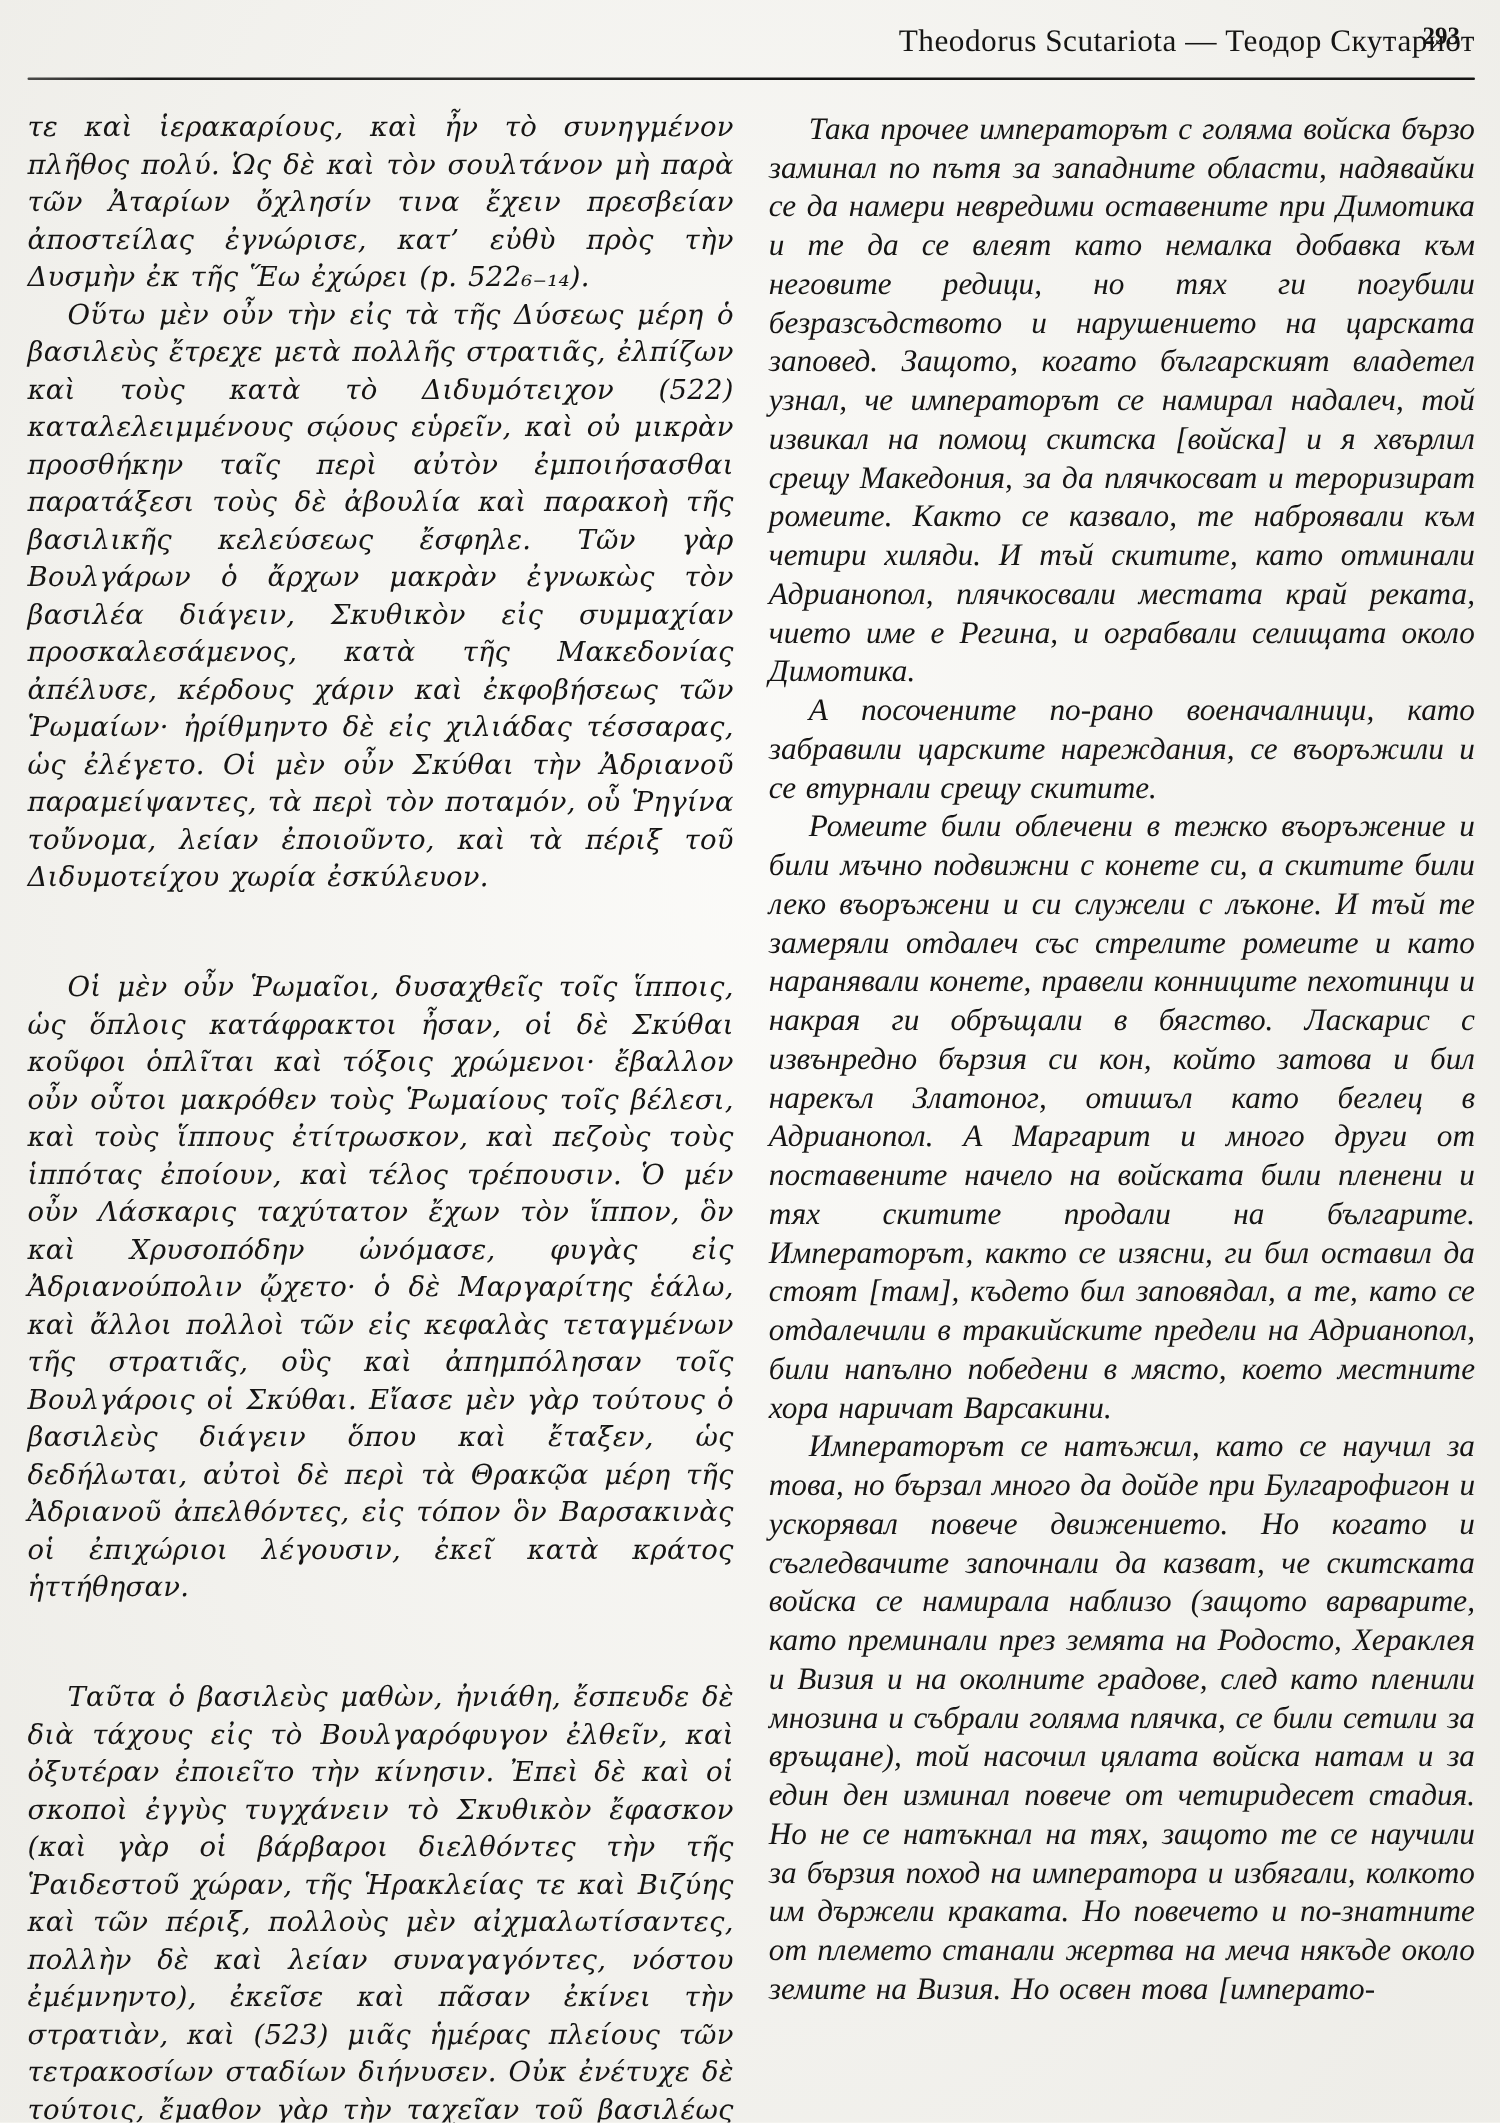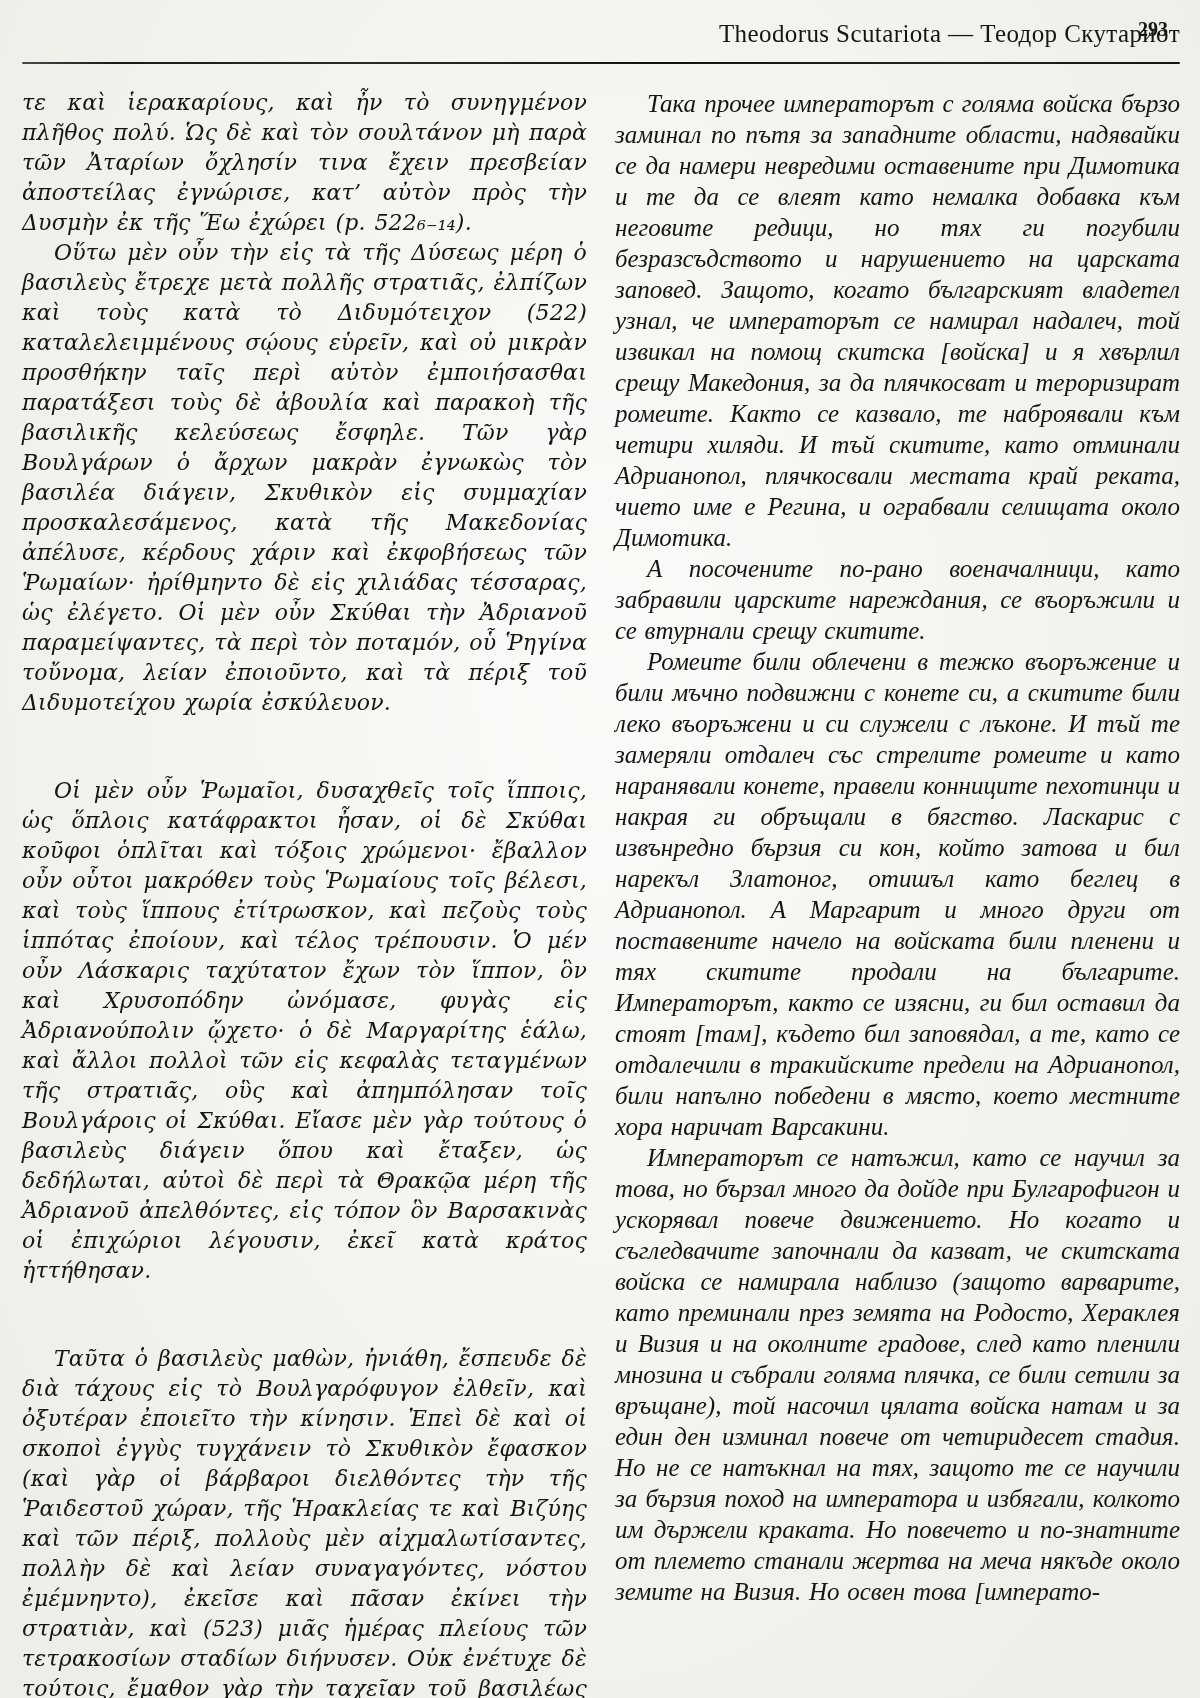--- a/index.html
+++ b/index.html
@@ -92,7 +92,7 @@
   <div class="columns">
 
     <div class="col col-greek" lang="grc">
-      <p class="para">τε καὶ ἱερακαρίους, καὶ ἦν τὸ συνηγμένον πλῆθος πολύ. Ὡς δὲ καὶ τὸν σουλτάνον μὴ παρὰ τῶν Ἀταρίων ὄχλησίν τινα ἔχειν πρεσβείαν ἀποστείλας ἐγνώρισε, κατ’ αὐτὸν πρὸς τὴν Δυσμὴν ἐκ τῆς Ἕω ἐχώρει (p. 522₆₋₁₄).</p>
+      <p class="para">τε καὶ ἱερακαρίους, καὶ ἦν τὸ συνηγμένον πλῆθος πολύ. Ὡς δὲ καὶ τὸν σουλτάνον μὴ παρὰ τῶν Ἀταρίων ὄχλησίν τινα ἔχειν πρεσβείαν ἀποστείλας ἐγνώρισε, κατ’ εὐθὺ πρὸς τὴν Δυσμὴν ἐκ τῆς Ἕω ἐχώρει (p. 522₆₋₁₄).</p>
       <p class="para indent gap-after">Οὕτω μὲν οὖν τὴν εἰς τὰ τῆς Δύσεως μέρη ὁ βασιλεὺς ἔτρεχε μετὰ πολλῆς στρατιᾶς, ἐλπίζων καὶ τοὺς κατὰ τὸ Διδυμότειχον (522) καταλελειμμένους σῴους εὑρεῖν, καὶ οὐ μικρὰν προσθήκην ταῖς περὶ αὐτὸν ἐμποιήσασθαι παρατάξεσι τοὺς δὲ ἀβουλία καὶ παρακοὴ τῆς βασιλικῆς κελεύσεως ἔσφηλε. Τῶν γὰρ Βουλγάρων ὁ ἄρχων μακρὰν ἐγνωκὼς τὸν βασιλέα διάγειν, Σκυθικὸν εἰς συμμαχίαν προσκαλεσάμενος, κατὰ τῆς Μακεδονίας ἀπέλυσε, κέρδους χάριν καὶ ἐκφοβήσεως τῶν Ῥωμαίων· ἠρίθμηντο δὲ εἰς χιλιάδας τέσσαρας, ὡς ἐλέγετο. Οἱ μὲν οὖν Σκύθαι τὴν Ἀδριανοῦ παραμείψαντες, τὰ περὶ τὸν ποταμόν, οὗ Ῥηγίνα τοὔνομα, λείαν ἐποιοῦντο, καὶ τὰ πέριξ τοῦ Διδυμοτείχου χωρία ἐσκύλευον.</p>
       <p class="para indent gap-after">Οἱ μὲν οὖν Ῥωμαῖοι, δυσαχθεῖς τοῖς ἵπποις, ὡς ὅπλοις κατάφρακτοι ἦσαν, οἱ δὲ Σκύθαι κοῦφοι ὁπλῖται καὶ τόξοις χρώμενοι· ἔβαλλον οὖν οὗτοι μακρόθεν τοὺς Ῥωμαίους τοῖς βέλεσι, καὶ τοὺς ἵππους ἐτίτρωσκον, καὶ πεζοὺς τοὺς ἱππότας ἐποίουν, καὶ τέλος τρέπουσιν. Ὁ μέν οὖν Λάσκαρις ταχύτατον ἔχων τὸν ἵππον, ὃν καὶ Χρυσοπόδην ὠνόμασε, φυγὰς εἰς Ἀδριανούπολιν ᾤχετο· ὁ δὲ Μαργαρίτης ἑάλω, καὶ ἄλλοι πολλοὶ τῶν εἰς κεφαλὰς τεταγμένων τῆς στρατιᾶς, οὓς καὶ ἀπημπόλησαν τοῖς Βουλγάροις οἱ Σκύθαι. Εἴασε μὲν γὰρ τούτους ὁ βασιλεὺς διάγειν ὅπου καὶ ἔταξεν, ὡς δεδήλωται, αὐτοὶ δὲ περὶ τὰ Θρακῷα μέρη τῆς Ἀδριανοῦ ἀπελθόντες, εἰς τόπον ὃν Βαρσακινὰς οἱ ἐπιχώριοι λέγουσιν, ἐκεῖ κατὰ κράτος ἡττήθησαν.</p>
       <p class="para indent">Ταῦτα ὁ βασιλεὺς μαθὼν, ἠνιάθη, ἔσπευδε δὲ διὰ τάχους εἰς τὸ Βουλγαρόφυγον ἐλθεῖν, καὶ ὀξυτέραν ἐποιεῖτο τὴν κίνησιν. Ἐπεὶ δὲ καὶ οἱ σκοποὶ ἐγγὺς τυγχάνειν τὸ Σκυθικὸν ἔφασκον (καὶ γὰρ οἱ βάρβαροι διελθόντες τὴν τῆς Ῥαιδεστοῦ χώραν, τῆς Ἡρακλείας τε καὶ Βιζύης καὶ τῶν πέριξ, πολλοὺς μὲν αἰχμαλωτίσαντες, πολλὴν δὲ καὶ λείαν συναγαγόντες, νόστου ἐμέμνηντο), ἐκεῖσε καὶ πᾶσαν ἐκίνει τὴν στρατιὰν, καὶ (523) μιᾶς ἡμέρας πλείους τῶν τετρακοσίων σταδίων διήνυσεν. Οὐκ ἐνέτυχε δὲ τούτοις, ἔμαθον γὰρ τὴν ταχεῖαν τοῦ βασιλέως ἔφοδον καὶ ὡς ποδῶν εἶχον ἔφυγον· οἱ πλείους δὲ καὶ περιφανέστεροι τοῦ ἔθνους περί που τὰ μέρη τῆς Βιζύης ξίφους ἔργον ἀπετελέσθησαν.</p>

